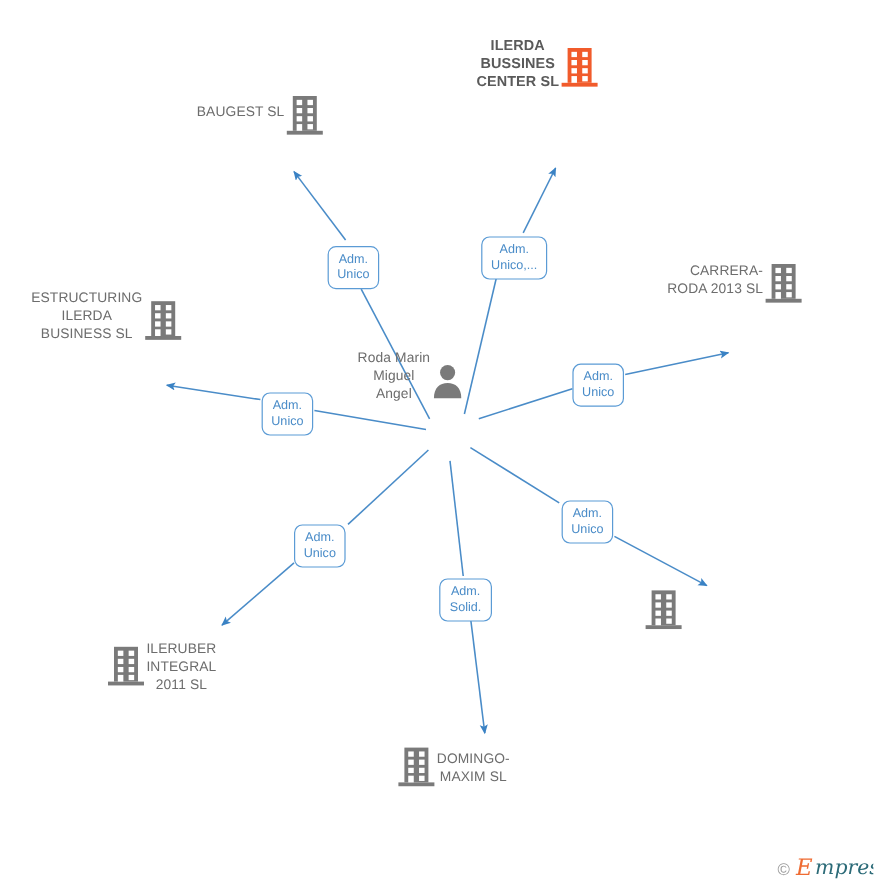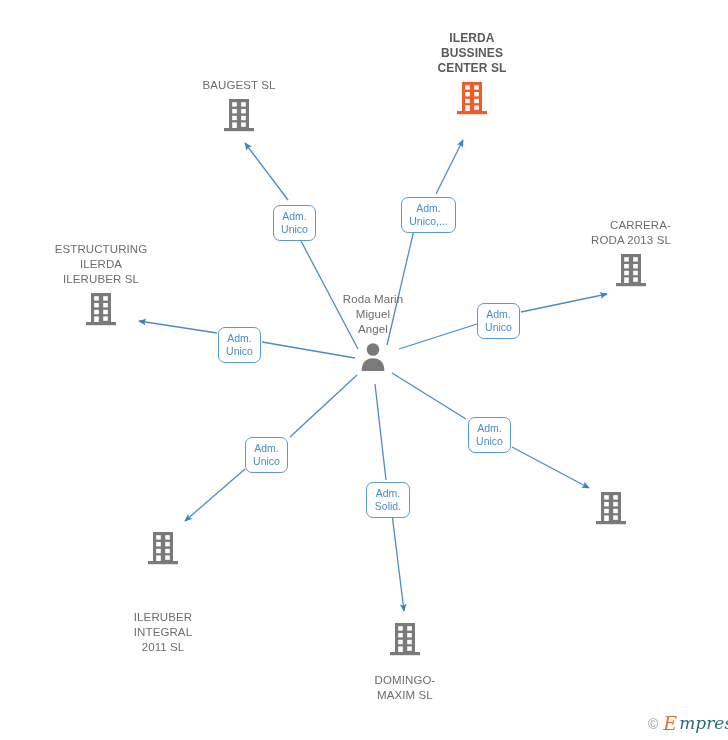--- a/index.html
+++ b/index.html
@@ -28,7 +28,7 @@
   .node {
     position: absolute;
     display: flex;
-    flex-direction: column;
+    flex-direction: row;
     align-items: center;
     width: 150px;
     text-align: center;

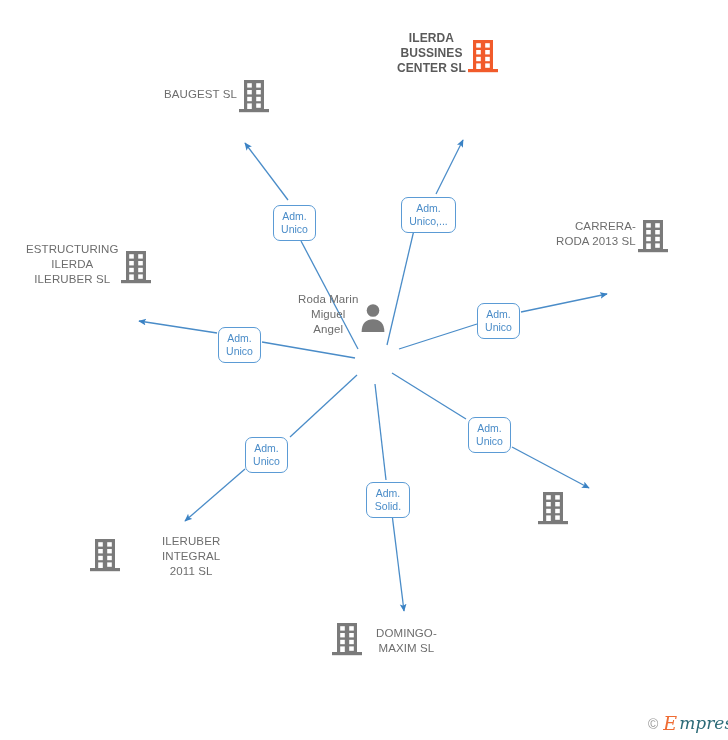--- a/index.html
+++ b/index.html
@@ -213,7 +213,7 @@
   <div class="node" style="left:26px; top:242px; width:150px;">
     <div class="node-label node-label-top">ESTRUCTURING
 ILERDA
-ILERUBER SL</div>
+BUSINESS SL</div>
     <span class="node-icon">
       <svg width="34" height="36" viewBox="0 0 34 36">
         <rect x="7" y="2" width="20" height="29" fill="#7a7a7a"></rect>

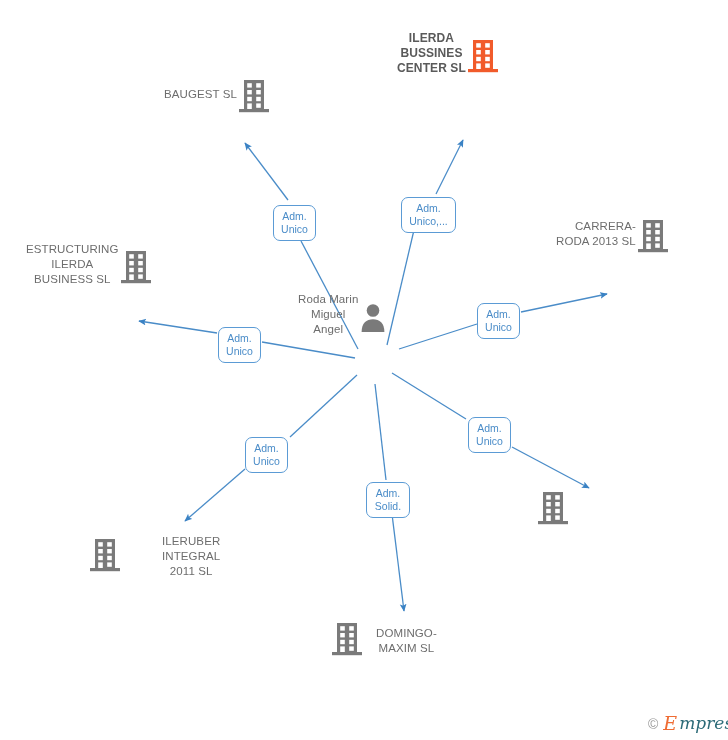--- a/index.html
+++ b/index.html
@@ -247,7 +247,7 @@
     </span>
   </div>
 
-  <div class="node" style="left:88px; top:530px; width:150px;gap:40px;">
+  <div class="node" style="left:88px; top:530px; width:150px;">
     <span class="node-icon">
       <svg width="34" height="36" viewBox="0 0 34 36">
         <rect x="7" y="2" width="20" height="29" fill="#7a7a7a"></rect>

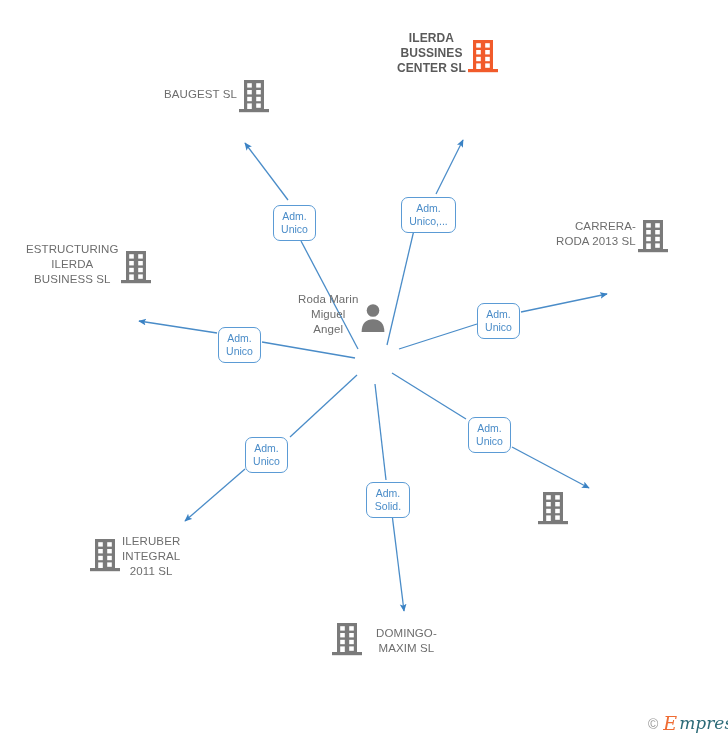--- a/index.html
+++ b/index.html
@@ -267,7 +267,7 @@
 2011 SL</div>
   </div>
 
-  <div class="node" style="left:330px; top:621px; width:150px;gap:12px;">
+  <div class="node" style="left:330px; top:621px; width:150px;">
     <span class="node-icon">
       <svg width="34" height="36" viewBox="0 0 34 36">
         <rect x="7" y="2" width="20" height="29" fill="#7a7a7a"></rect>

